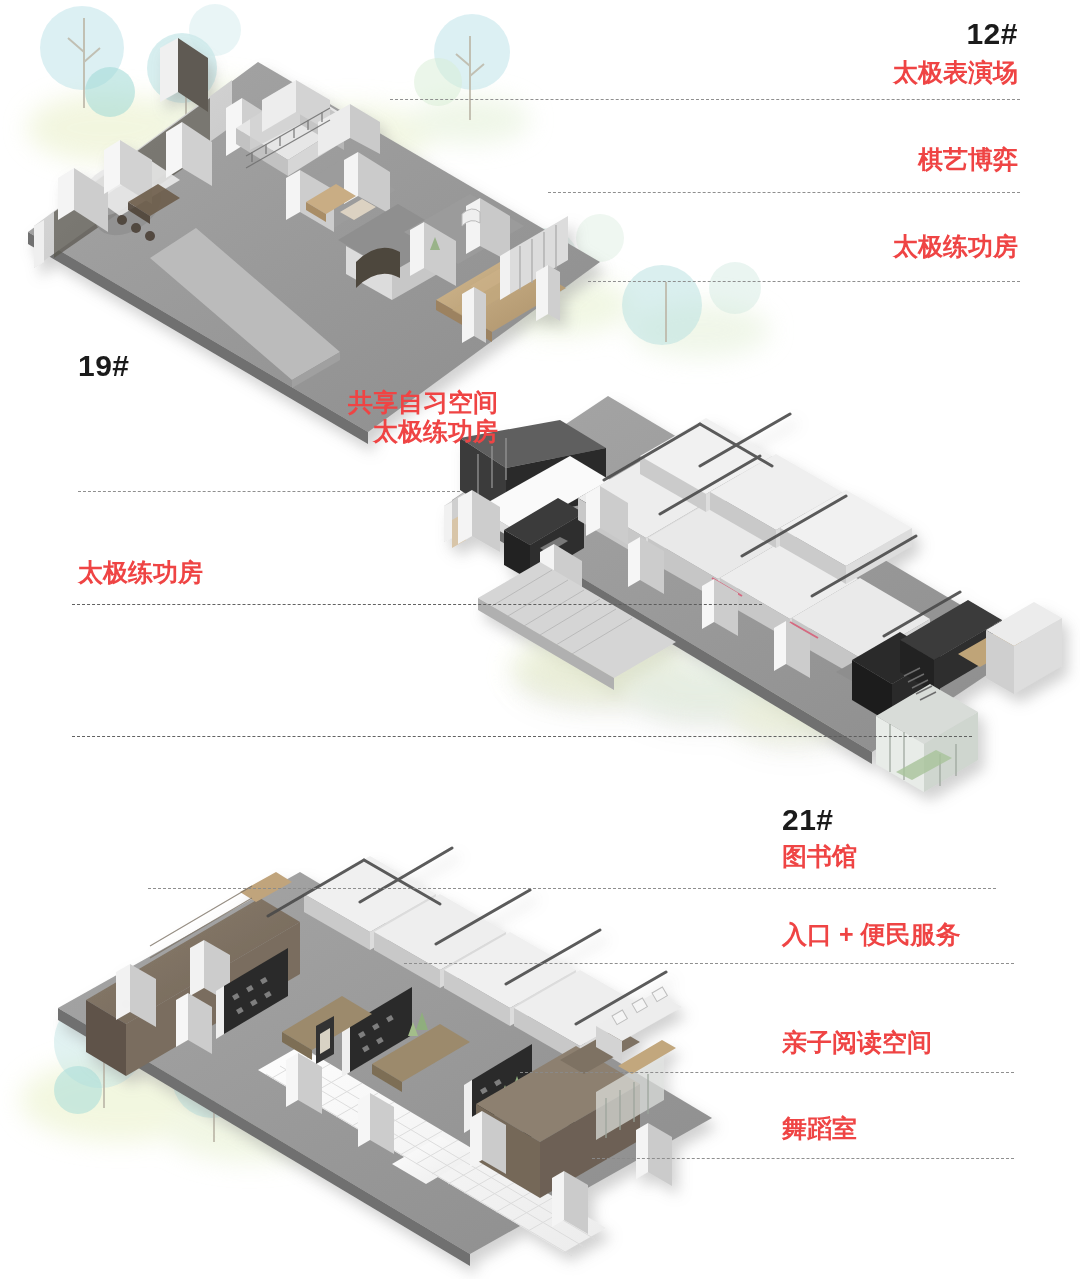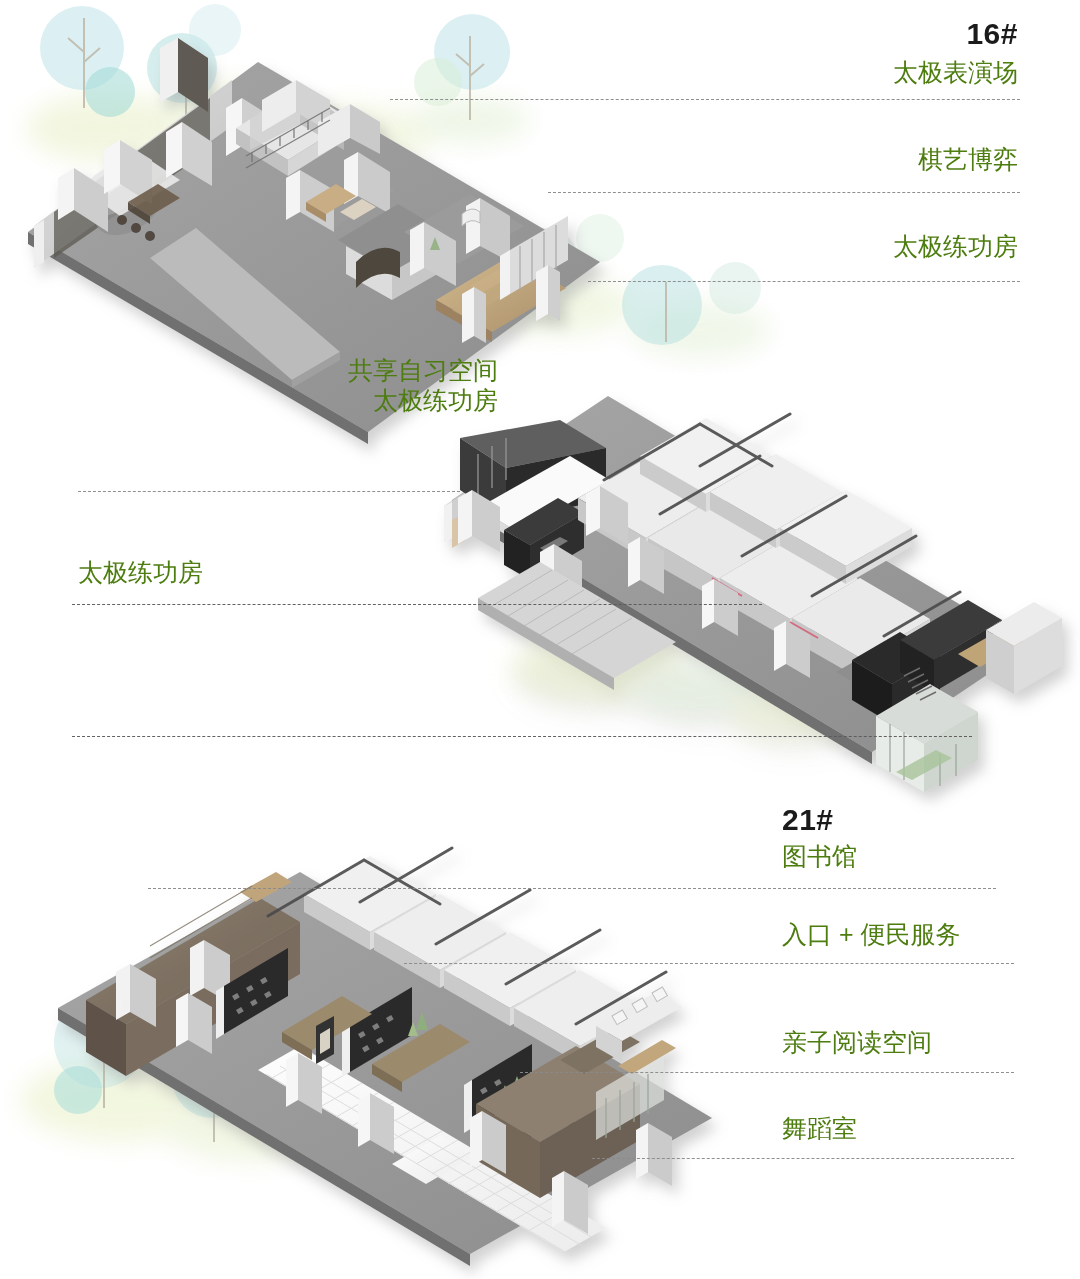--- a/index.html
+++ b/index.html
@@ -528,7 +528,7 @@
   <div class="dash" style="left:592px;top:1158px;width:422px;"></div>
 
   <div class="labels" style="left:640px;top:18px;width:378px;">
-    <div class="bldg-no r-right">16#</div>
+    <div class="bldg-no r-right">12#</div>
     <div class="room r-right" style="margin-top:6px;">太极表演场</div>
   </div>
   <div class="room r-right" style="position:absolute;left:640px;top:230px;width:378px;">太极练功房</div>

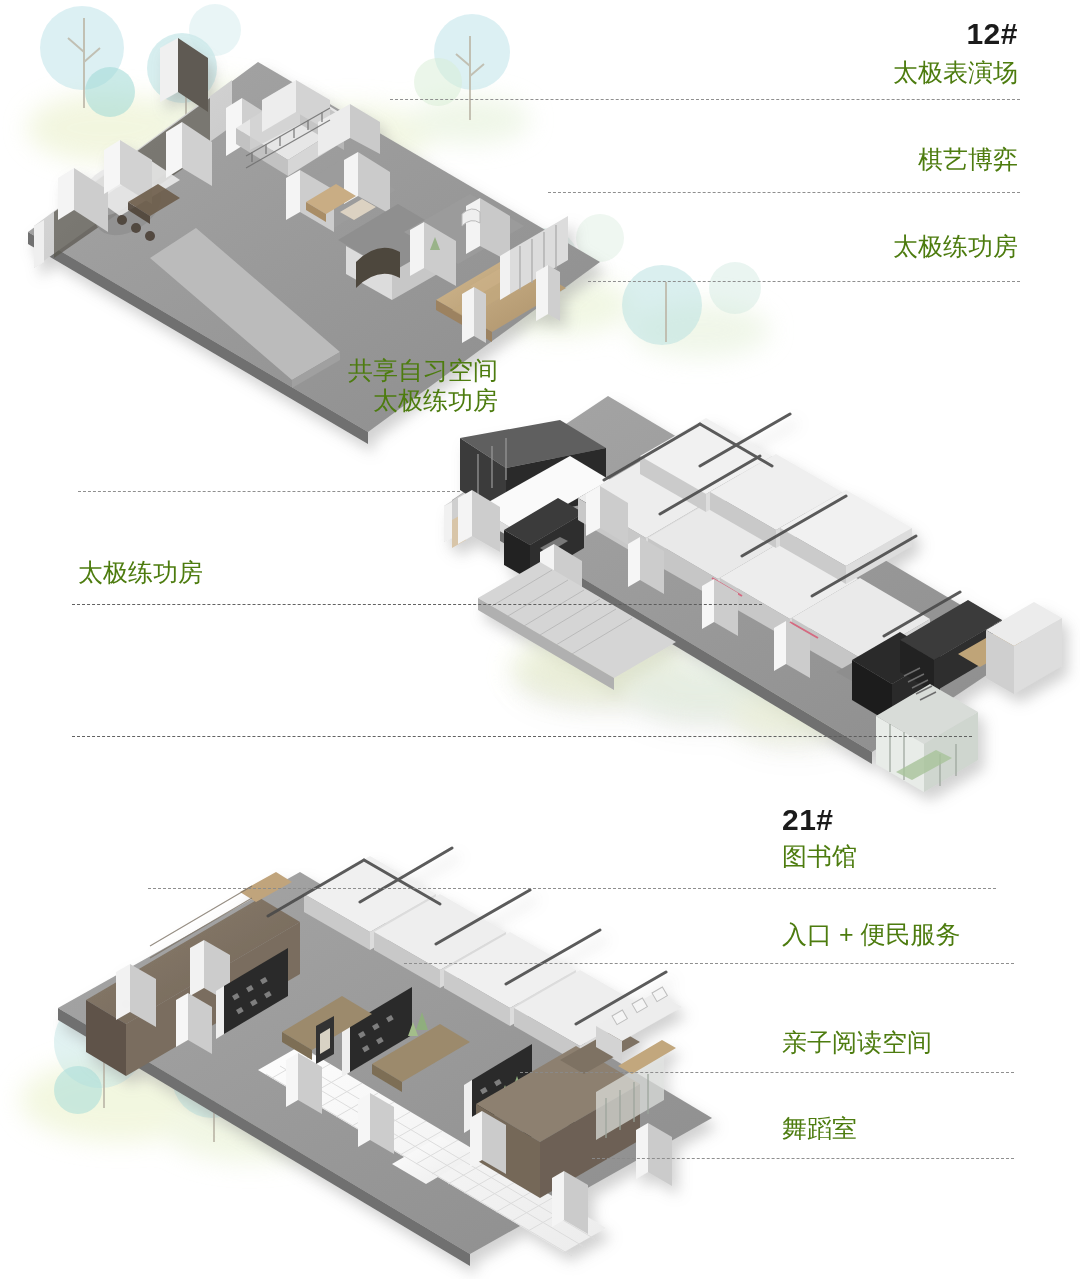--- a/index.html
+++ b/index.html
@@ -24,8 +24,8 @@
     line-height:1.05;white-space:nowrap;
   }
   .room{
-    font-size:25px;color:#4d7c0f;white-space:nowrap;line-height:1.28;
-    font-weight:400;
+    font-size:25px;color:#ef4444;white-space:nowrap;line-height:1.28;
+    font-weight:700;
   }
   .room.tight{line-height:1.18;text-align:right;}
   .r-right{text-align:right;}

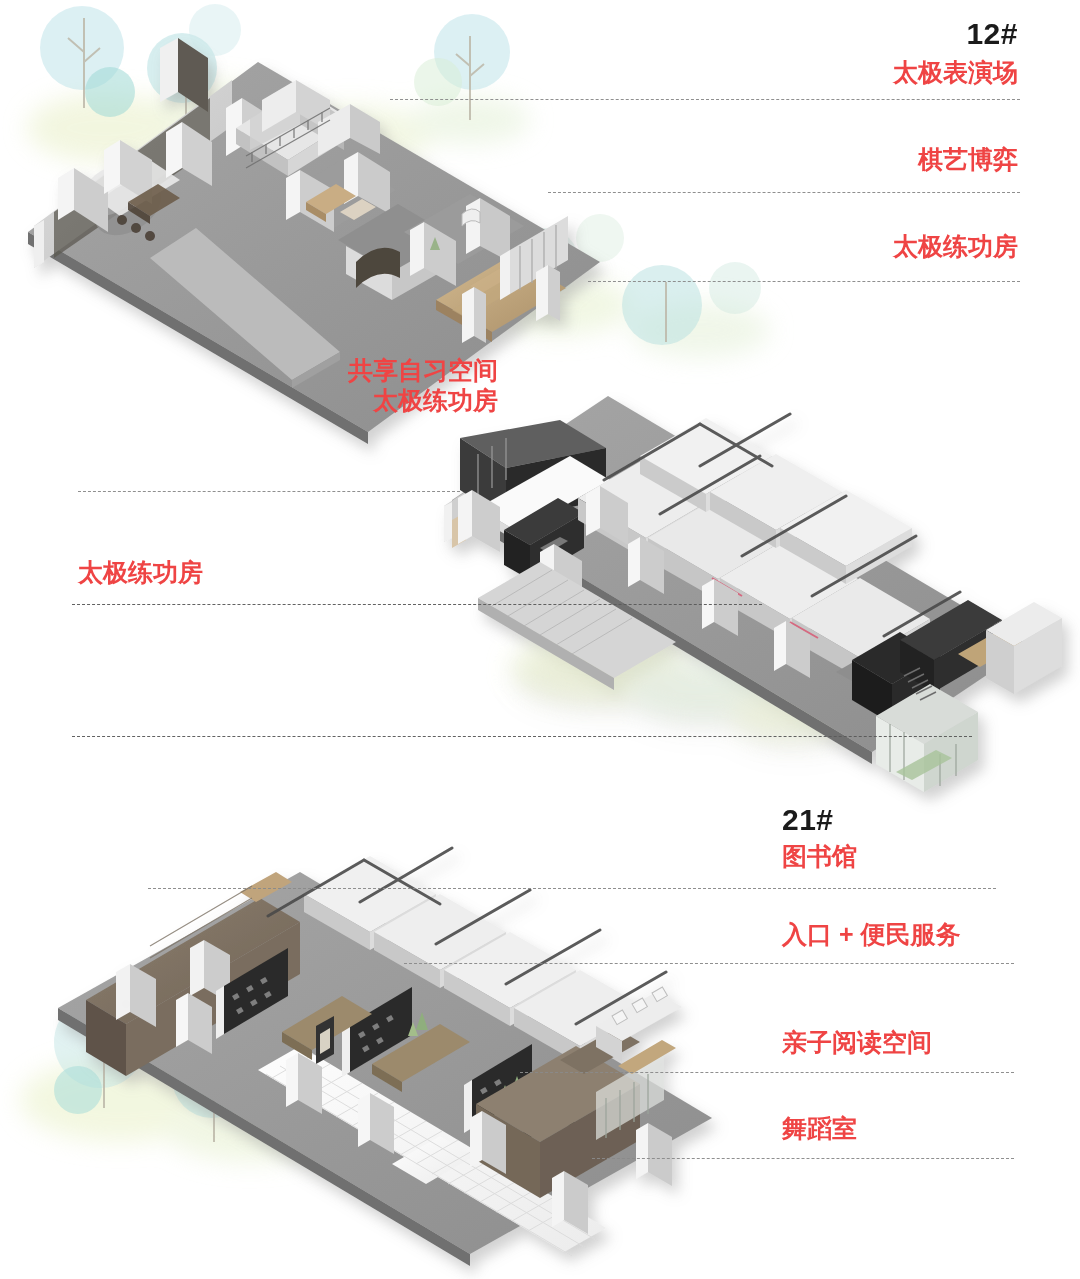--- a/index.html
+++ b/index.html
@@ -535,6 +535,7 @@
   <div class="room r-right" style="position:absolute;left:640px;top:143px;width:378px;">棋艺博弈</div>
 
   <div class="labels" style="left:78px;top:350px;width:420px;">
+    <div class="bldg-no r-left">19#</div>
     <div class="room r-left tight" style="margin-top:6px;">共享自习空间</div>
     <div class="room r-left tight">太极练功房</div>
   </div>

